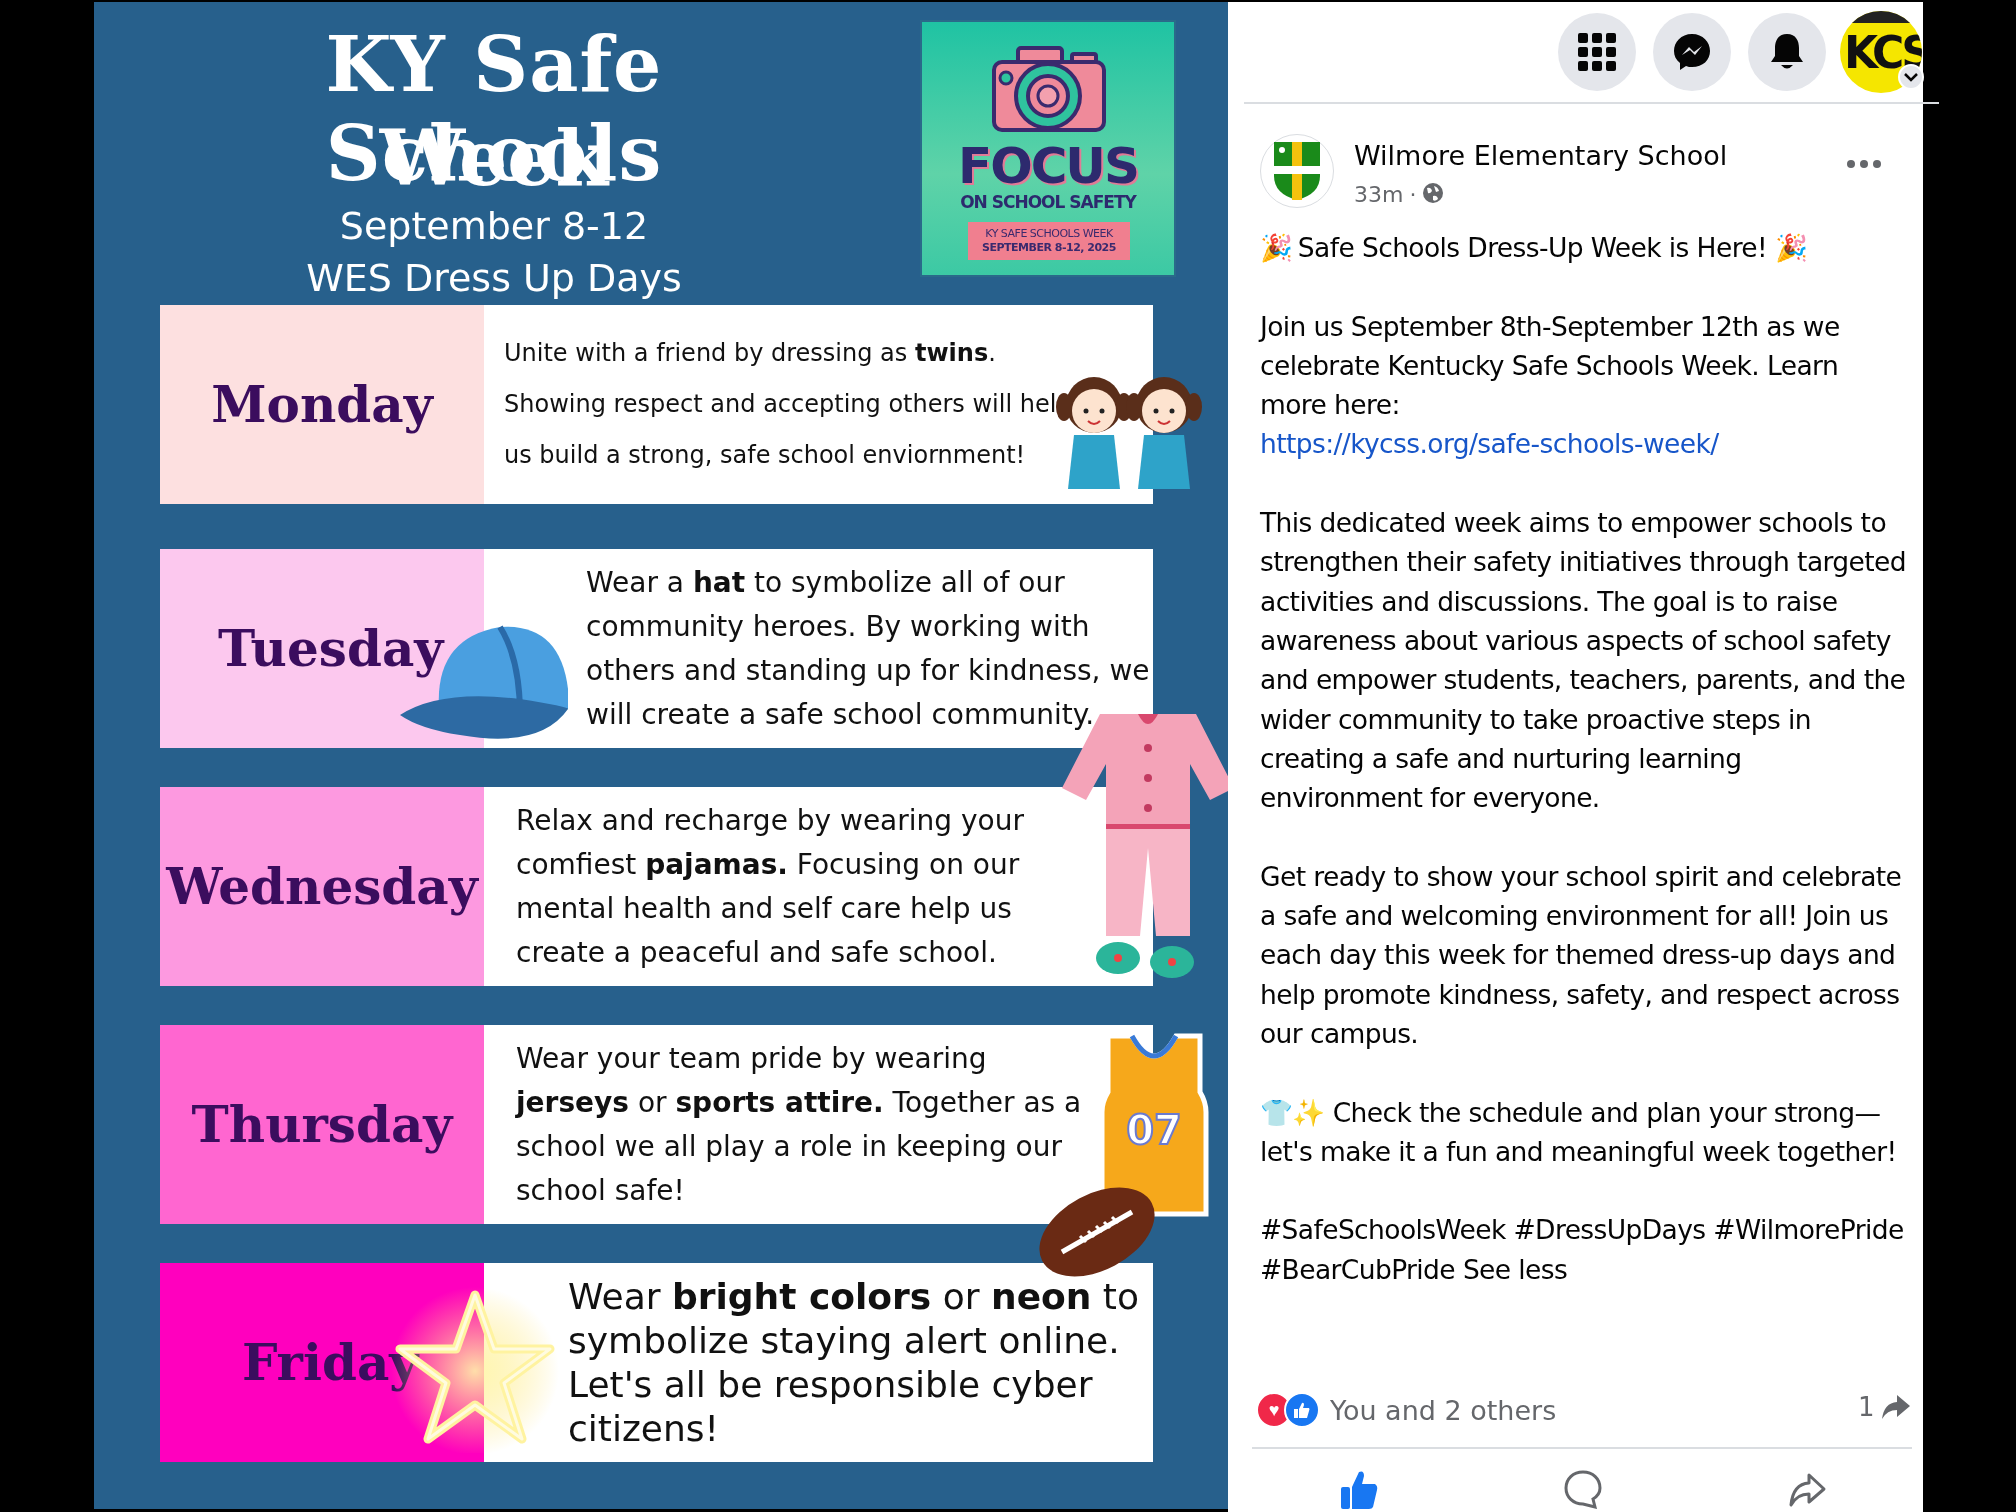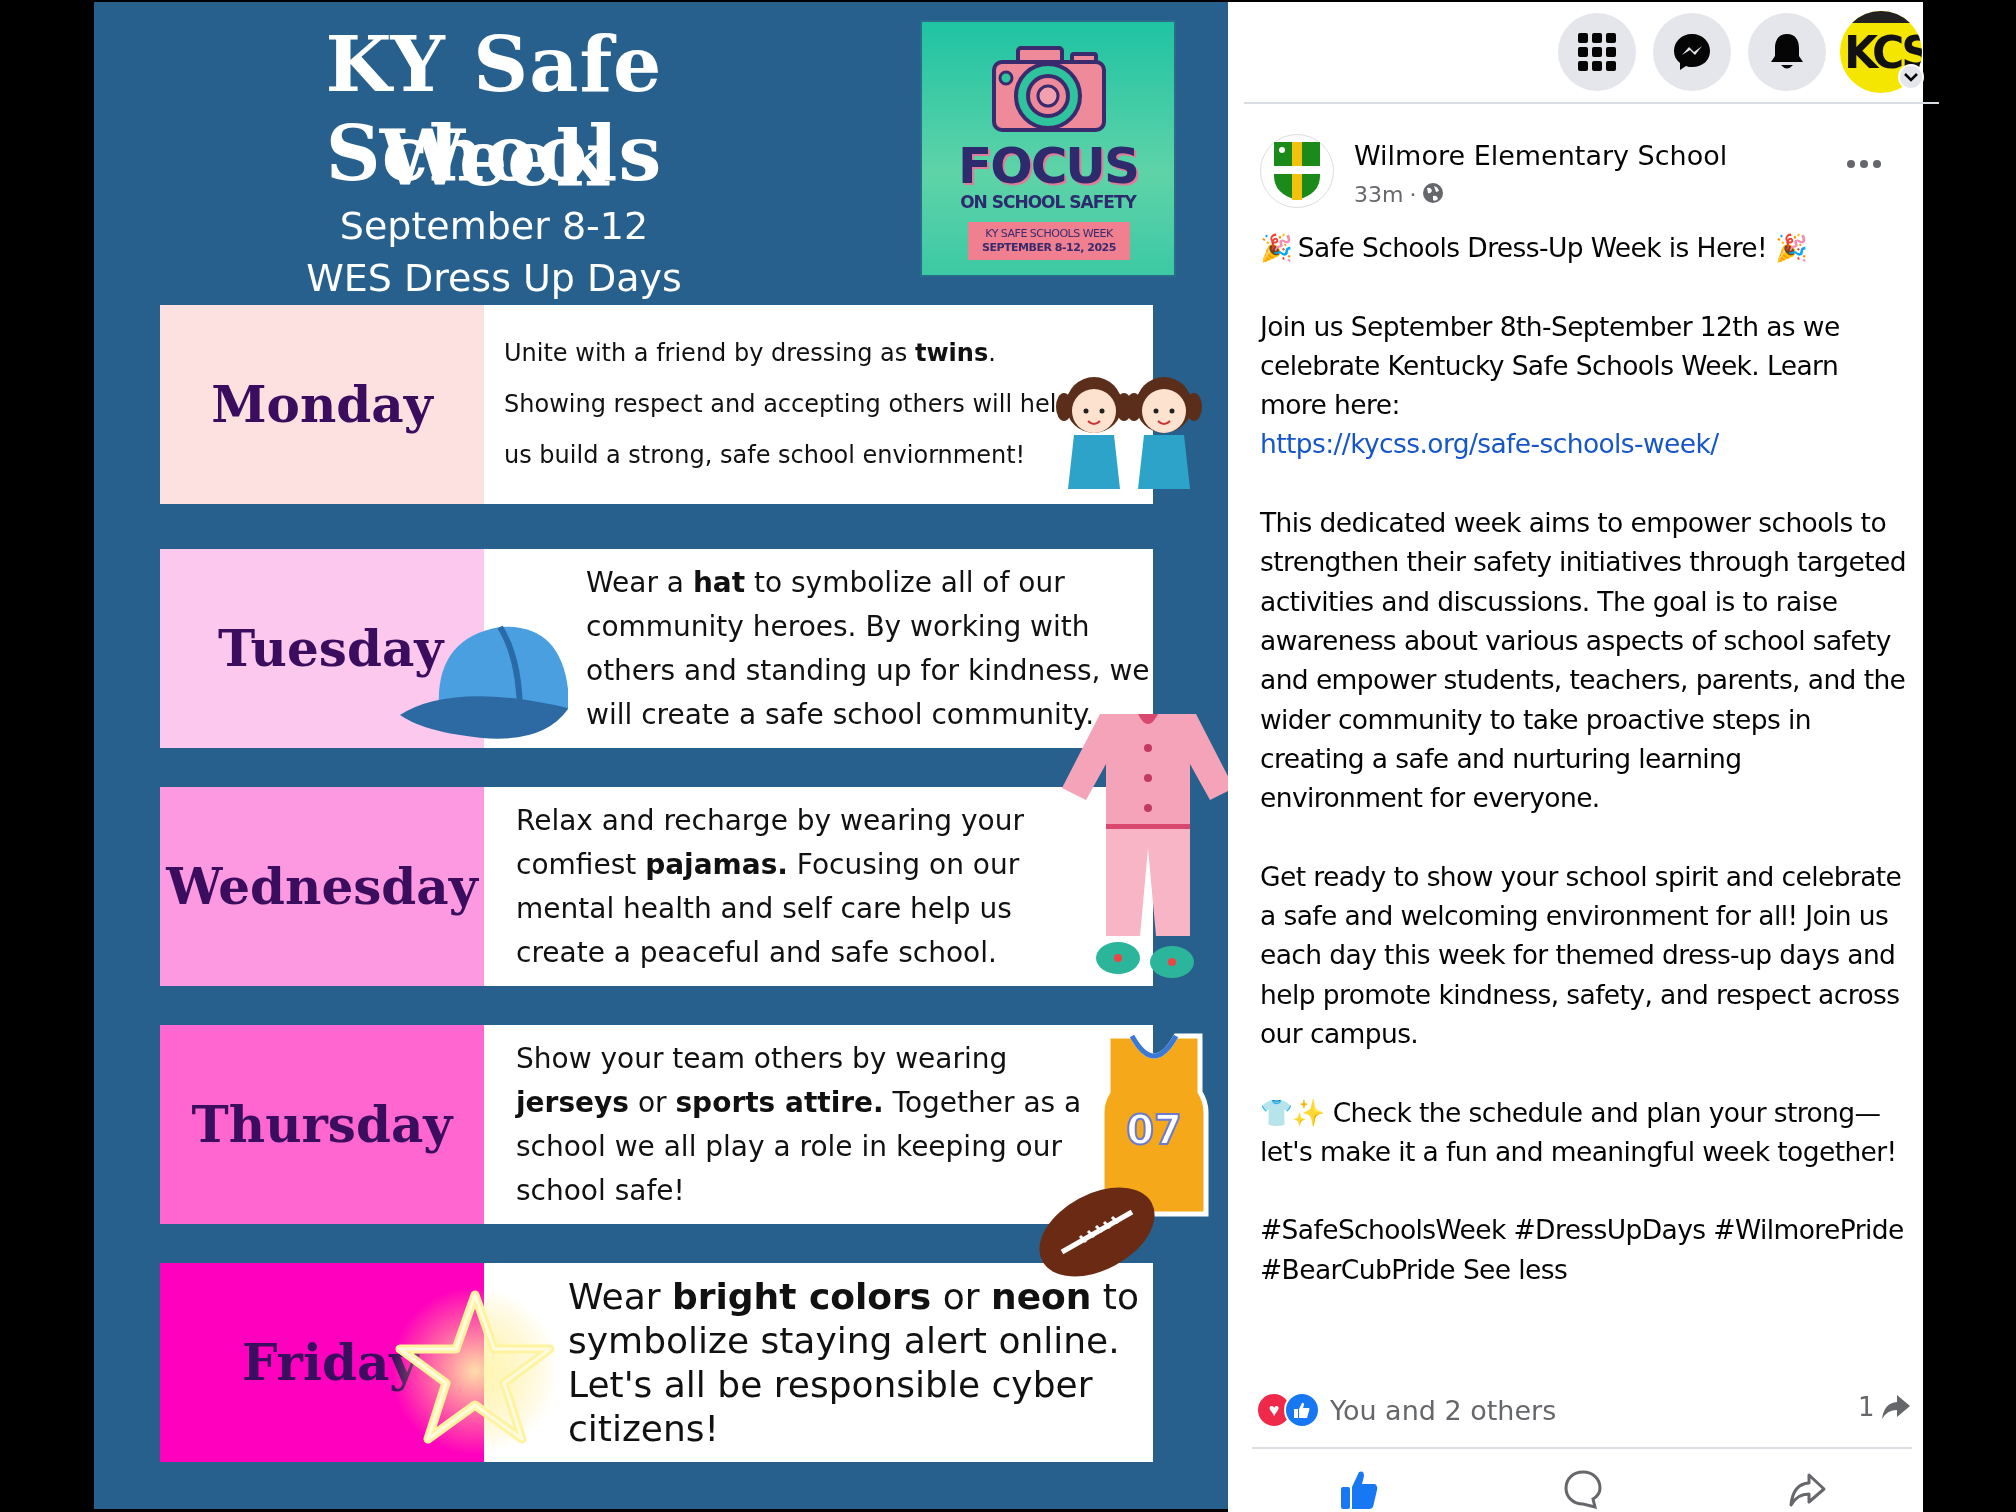--- a/index.html
+++ b/index.html
@@ -155,7 +155,7 @@
   <div class="row" id="row-thu">
     <div class="day">Thursday</div>
     <div class="desc">
-      <p><span>Show your team others by wearing </span><b>jerseys</b><span> or </span><b>sports attire.</b><span> Together as a school we all play a role in keeping our school safe!</span></p>
+      <p><span>Wear your team pride by wearing </span><b>jerseys</b><span> or </span><b>sports attire.</b><span> Together as a school we all play a role in keeping our school safe!</span></p>
     </div>
   </div>
 

